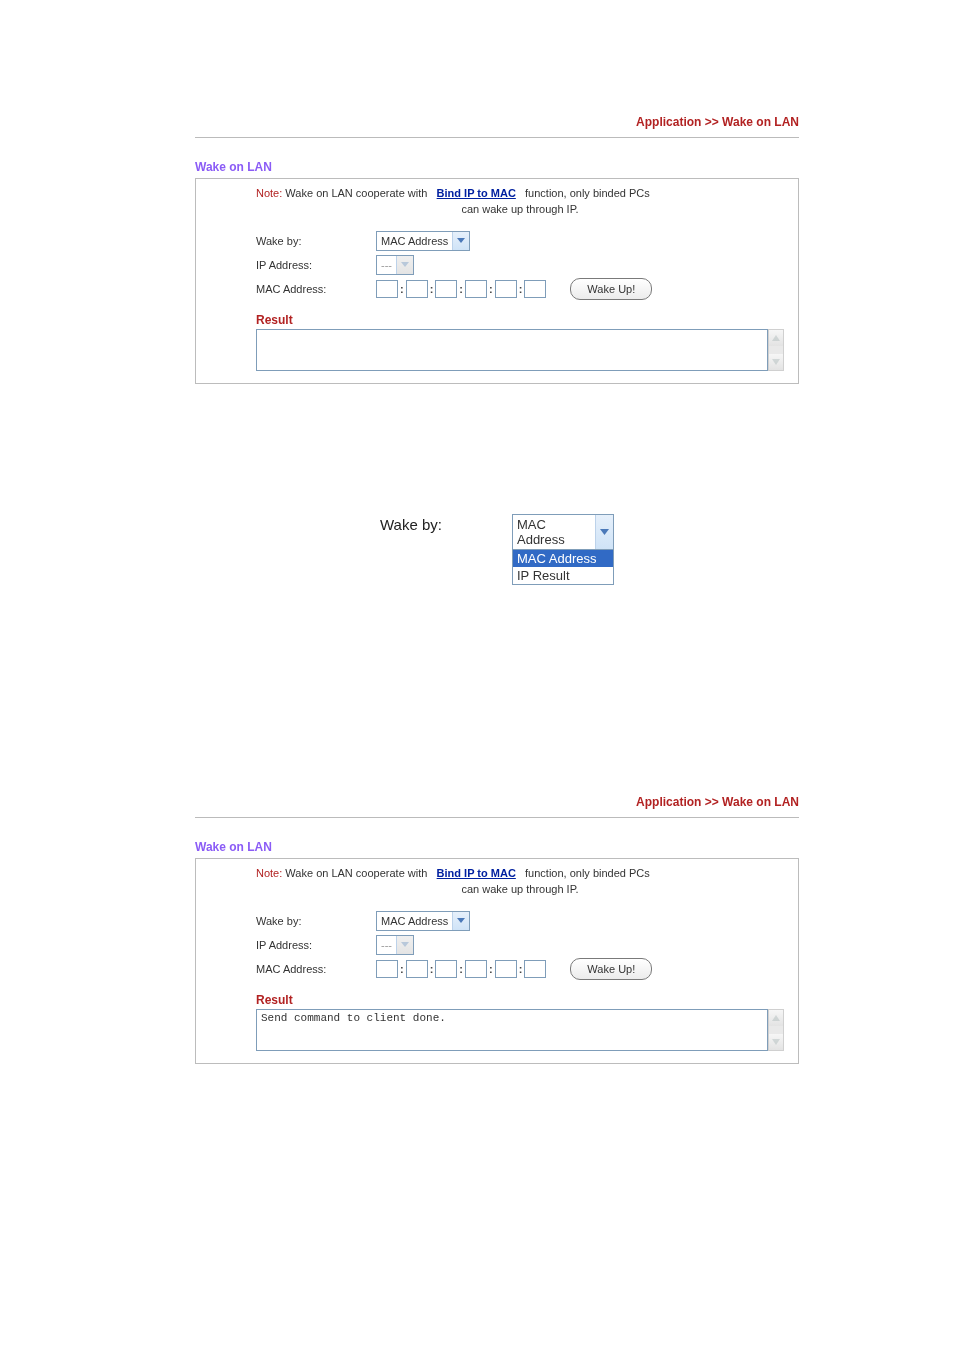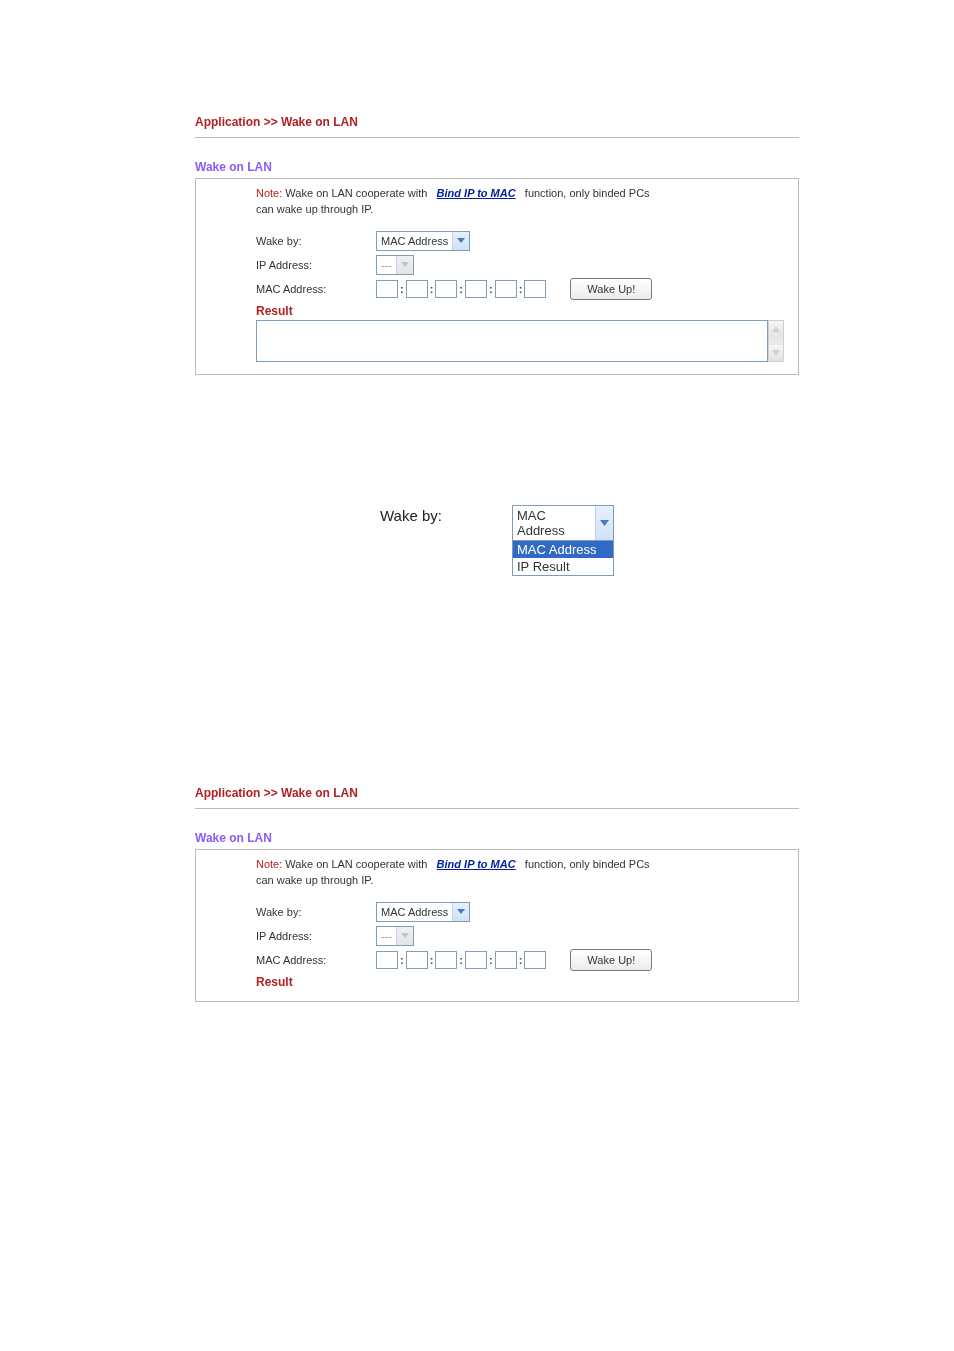--- a/index.html
+++ b/index.html
@@ -22,6 +22,7 @@
     font-weight: bold;
     color: #b22222;
     margin: 0 0 8px 0;
+    text-align: right;
   }
   .hr {
     height: 1px;

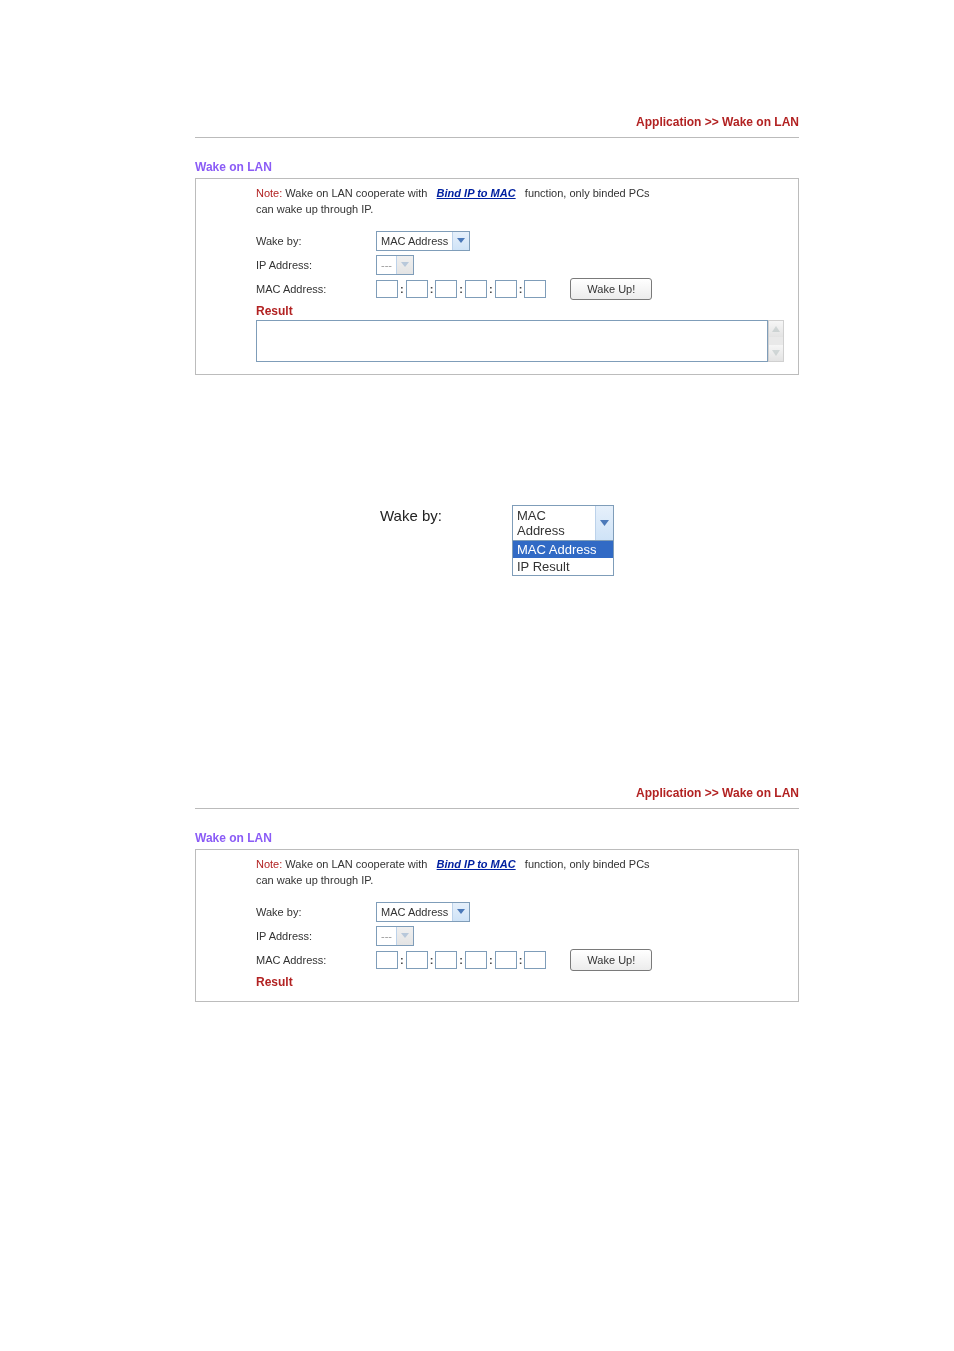--- a/index.html
+++ b/index.html
@@ -56,7 +56,7 @@
     cursor: pointer;
     font-style: italic;
   }
-  .note-text { color: #333; }
+  .note-text { color: #333; text-align: center; }
 
   .form-block {
     margin-top: 14px;

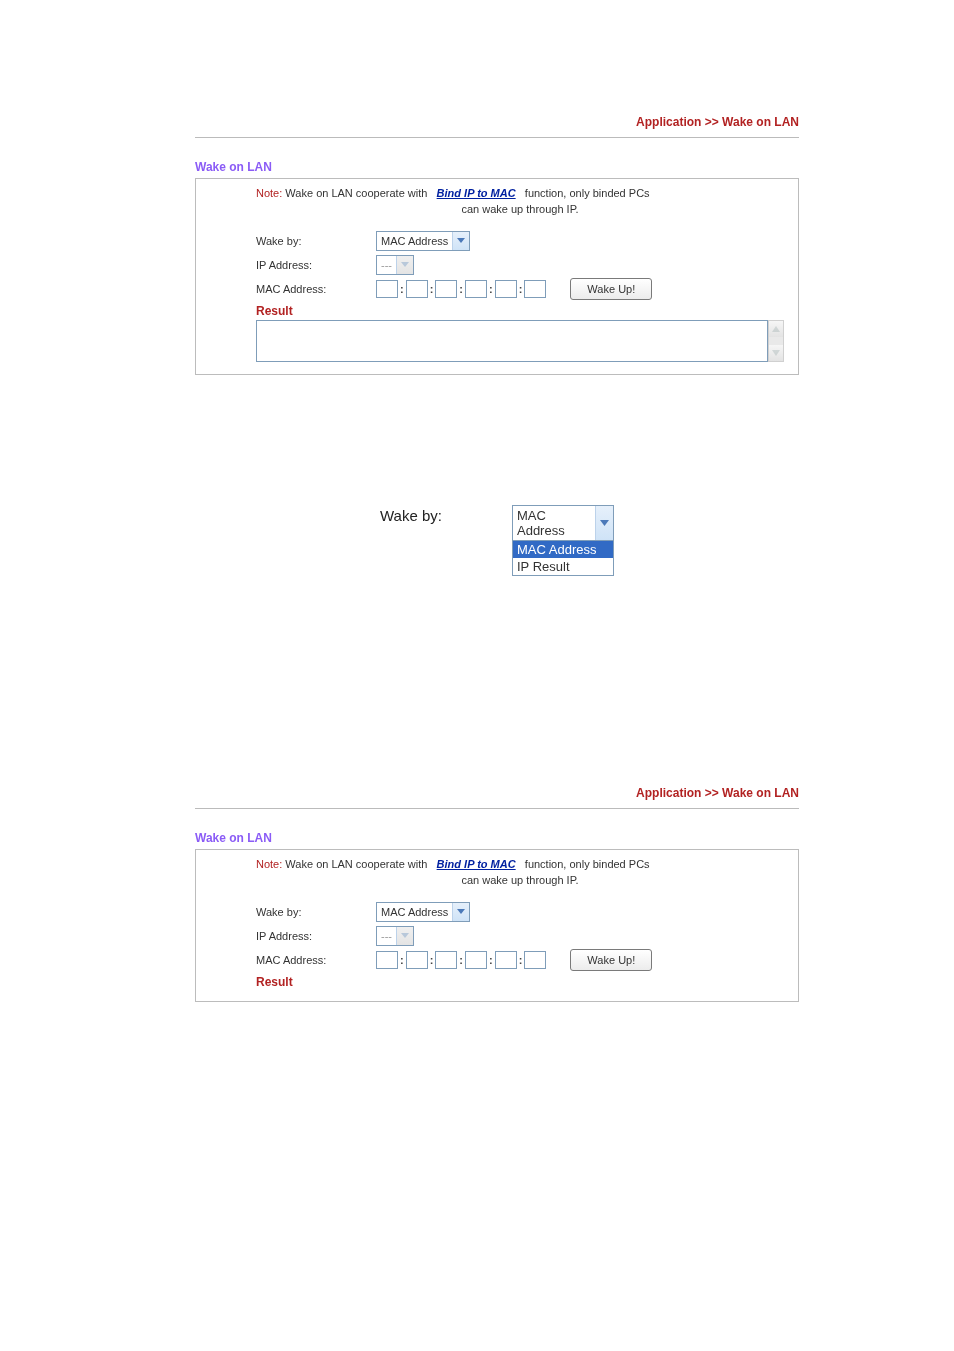--- a/index.html
+++ b/index.html
@@ -54,7 +54,6 @@
     color: #0020a0;
     text-decoration: underline;
     cursor: pointer;
-    font-style: italic;
   }
   .note-text { color: #333; text-align: center; }
 

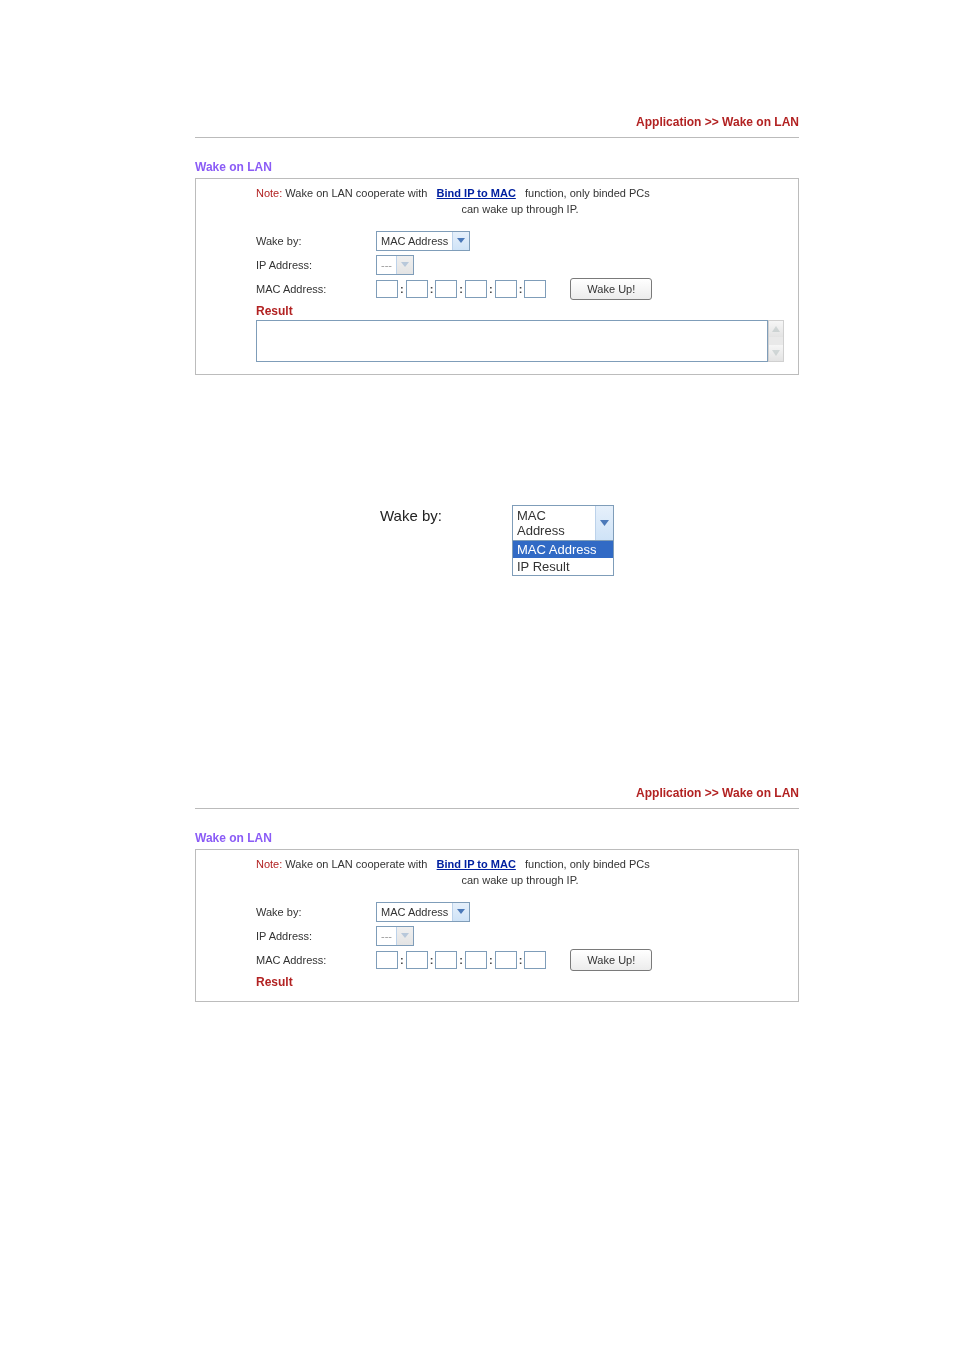--- a/index.html
+++ b/index.html
@@ -100,7 +100,7 @@
   .btn {
     height: 20px;
     border: 1px solid #7a7a7a;
-    border-radius: 3px;
+    border-radius: 10px;
     padding: 0 16px;
     font-size: 11px;
     background: linear-gradient(#ffffff,#ececec);

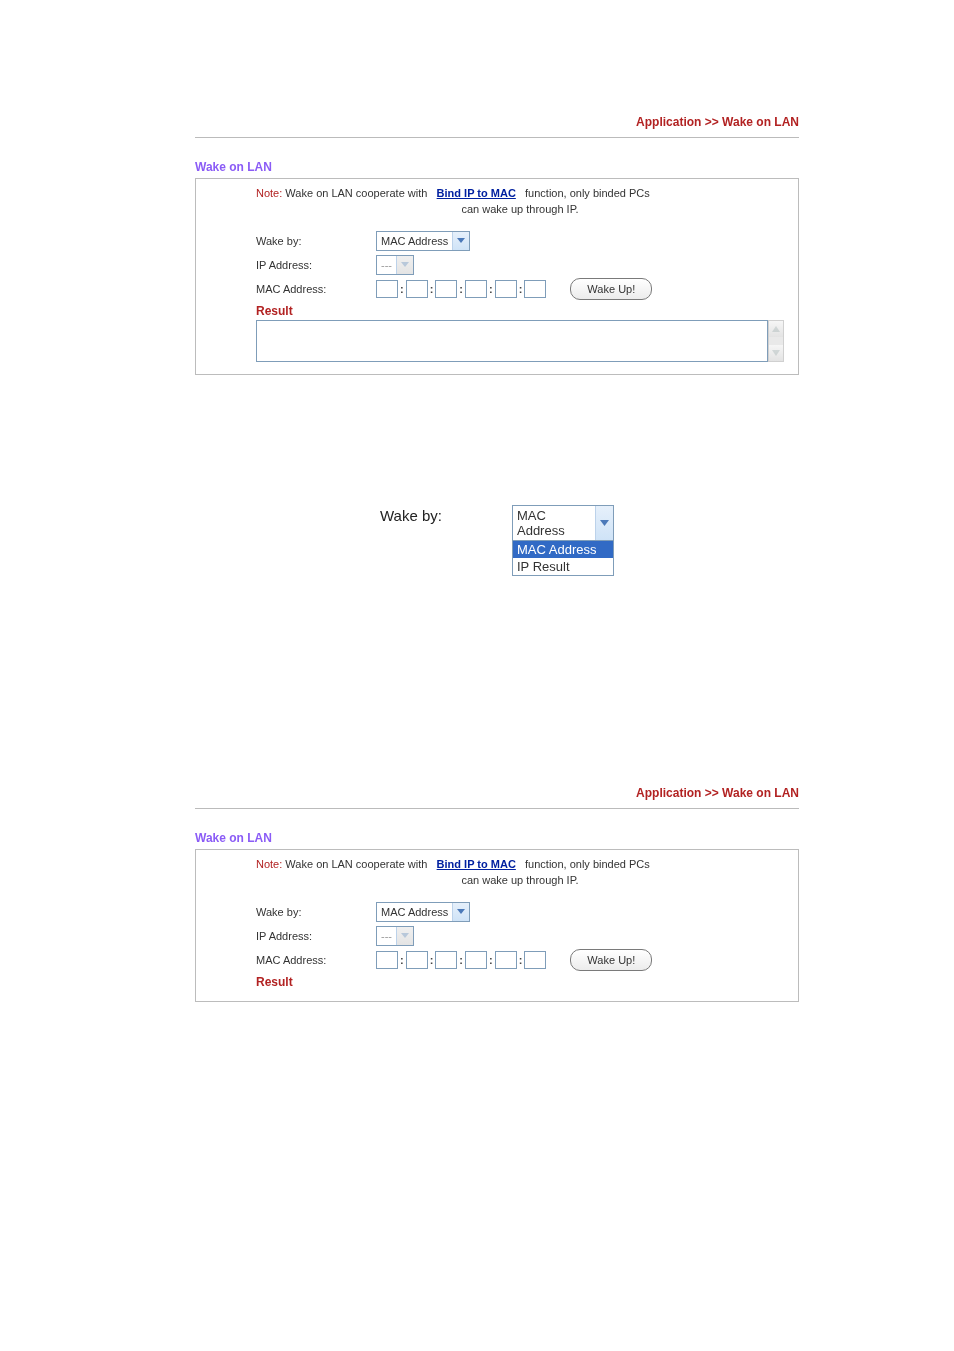--- a/index.html
+++ b/index.html
@@ -113,7 +113,7 @@
     font-size: 12px;
     font-weight: bold;
     color: #b22222;
-    margin-top: 3px;
+    margin-top: 12px;
   }
 
   .result-box-wrap {

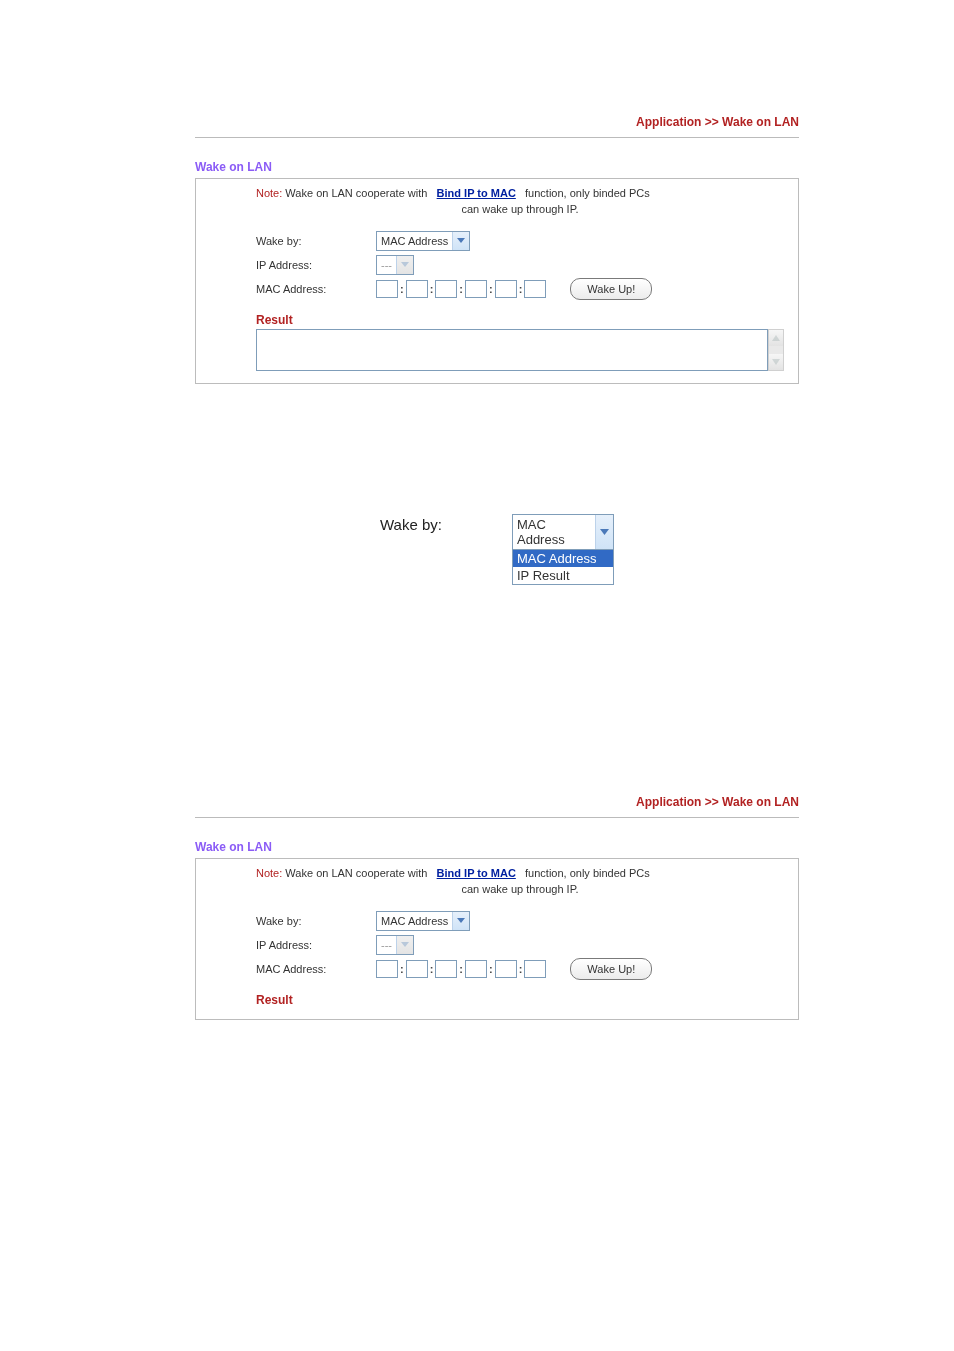--- a/index.html
+++ b/index.html
@@ -357,6 +357,21 @@
       </div>
 
       <div class="result-title">Result</div>
+      <div class="result-box-wrap">
+        <div class="result-box">Send command to client done.</div>
+        <div class="scroll-col">
+          <div class="sb-btn">
+              <svg width="8" height="6">
+                <polygon points="4,0 8,6 0,6" fill="#9aa"></polygon>
+              </svg>
+            </div>
+          <div class="sb-btn">
+              <svg width="8" height="6">
+                <polygon points="0,0 8,0 4,6" fill="#9aa"></polygon>
+              </svg>
+            </div>
+        </div>
+      </div>
     </div>
   </div>
 

